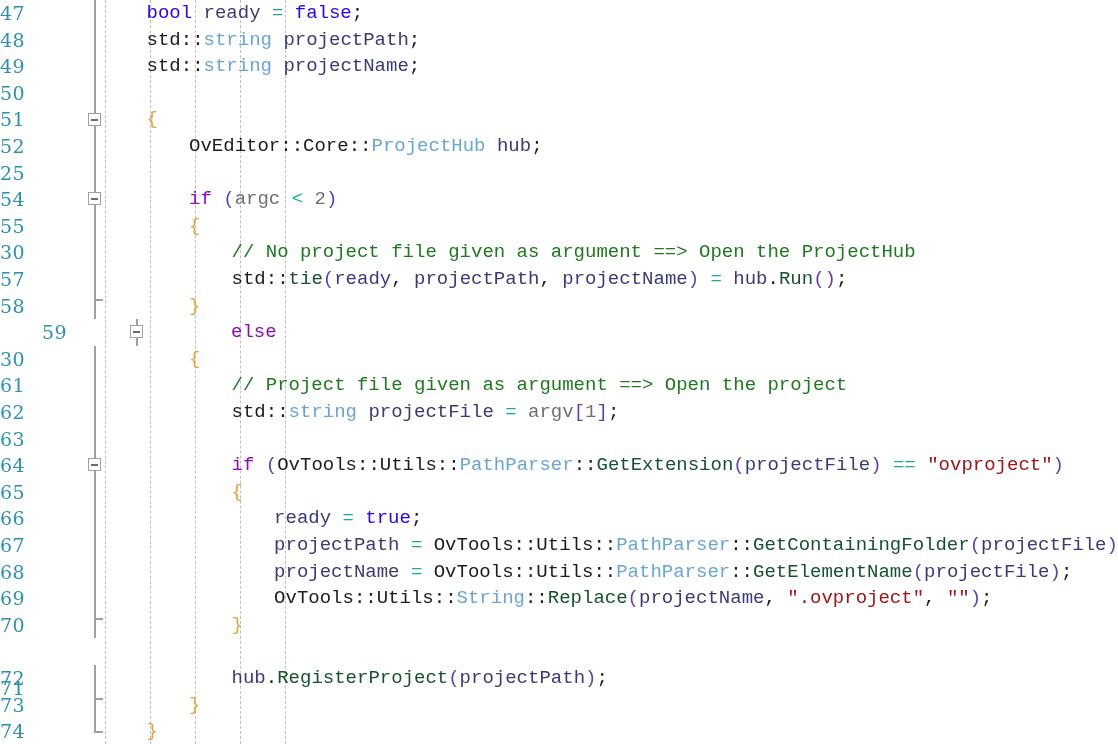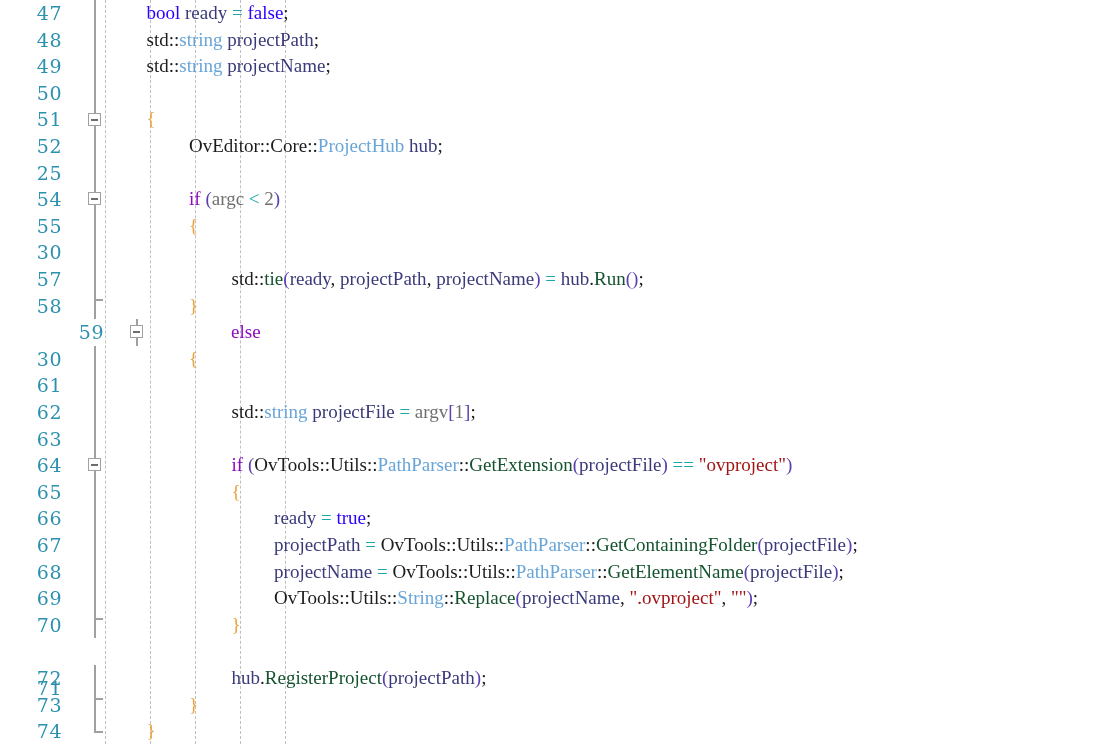--- a/index.html
+++ b/index.html
@@ -35,7 +35,7 @@
     left: 0;
     top: 0;
     width: 62px;
-    text-align: right;
+    text-align: left;
     color: #2b91af;
     font-family: "DejaVu Serif", "Liberation Serif", serif;
     font-size: 19px;

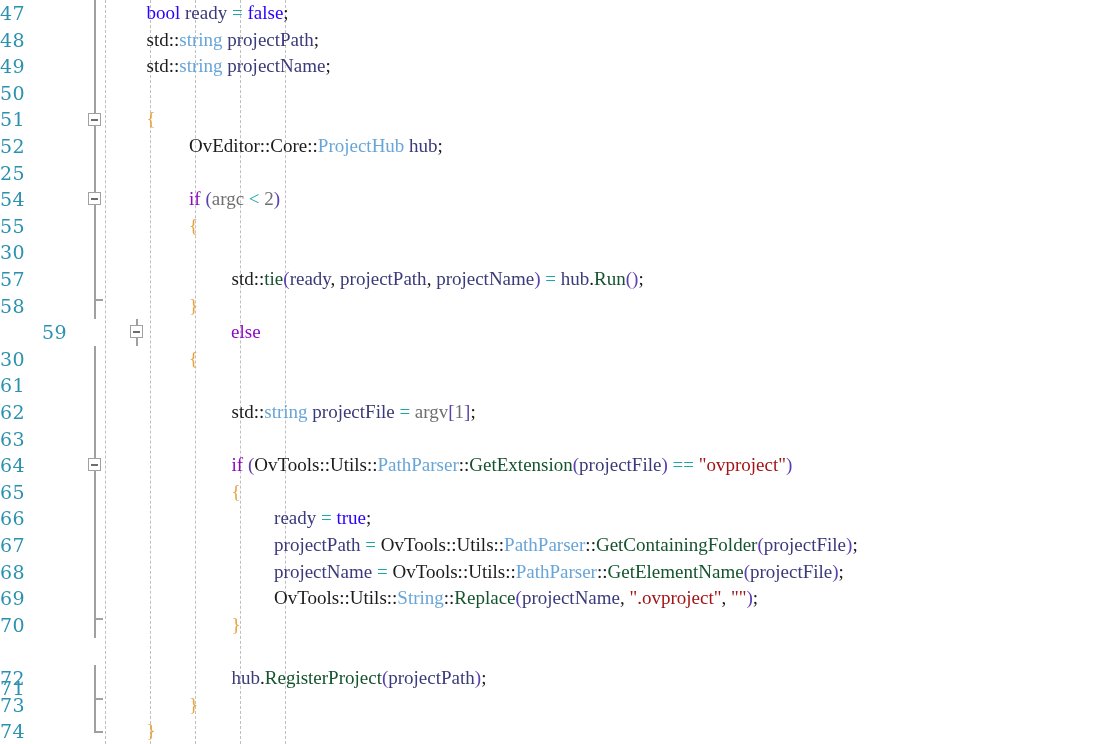--- a/index.html
+++ b/index.html
@@ -109,7 +109,7 @@
     position: absolute;
     left: 104px;
     top: 0;
-    font-family: Liberation Serif, serif;
+    font-family: Liberation Mono, monospace;
     font-size: 19px;
     letter-spacing: 0px;
     white-space: pre;

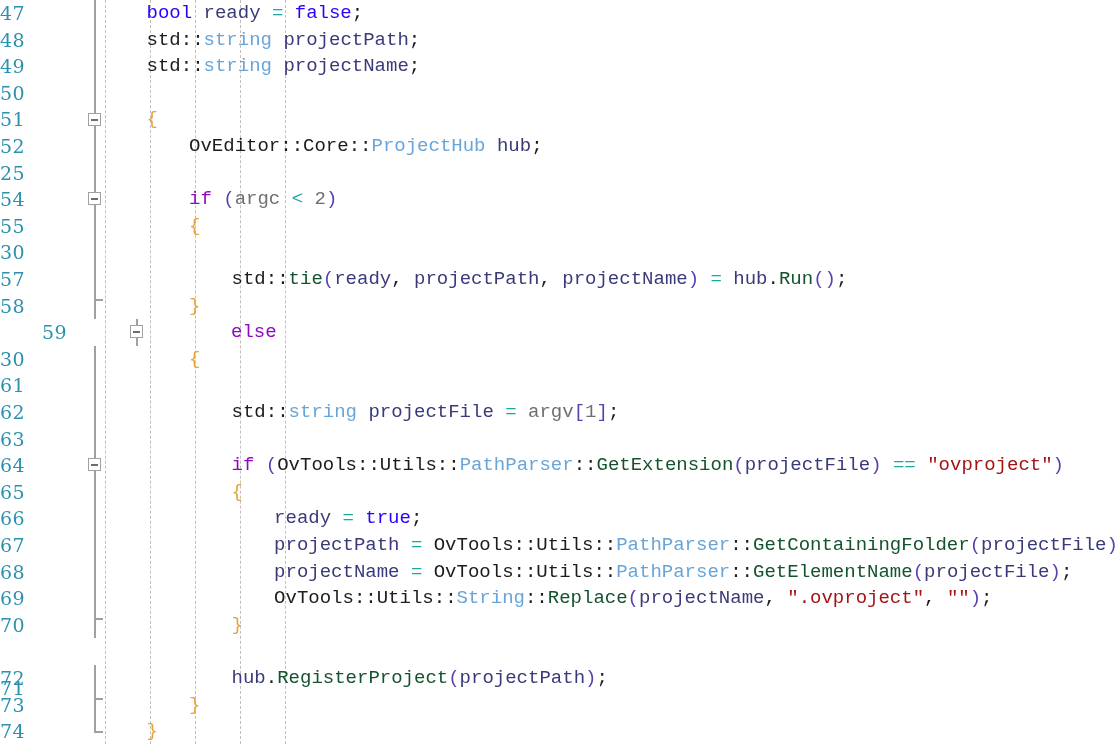--- a/index.html
+++ b/index.html
@@ -150,7 +150,7 @@
       <div class="row" style="top: 159.6px; position: absolute; left: 0px; right: 0px;"><div class="lineno">25</div><div class="foldcol"><div class="foldline"></div></div><div class="code" style="left: 104px;"></div></div>
       <div class="row" style="top: 186.2px; position: absolute; left: 0px; right: 0px;"><div class="lineno">54</div><div class="foldcol"><div class="foldline"></div><div class="foldbox"></div></div><div class="code" style="left: 189.04px;"><span class="tok-kw">if</span><span class="tok-plain"> </span><span class="tok-paren">(</span><span class="tok-dim">argc</span><span class="tok-plain"> </span><span class="tok-op">&lt;</span><span class="tok-plain"> </span><span class="tok-dim">2</span><span class="tok-paren">)</span></div></div>
       <div class="row" style="top: 212.8px; position: absolute; left: 0px; right: 0px;"><div class="lineno">55</div><div class="foldcol"><div class="foldline"></div></div><div class="code" style="left: 189.04px;"><span class="tok-brace">{</span></div></div>
-      <div class="row" style="top: 239.4px; position: absolute; left: 0px; right: 0px;"><div class="lineno">30</div><div class="foldcol"><div class="foldline"></div></div></div>
+      <div class="row" style="top: 239.4px; position: absolute; left: 0px; right: 0px;"><div class="lineno">30</div><div class="foldcol"><div class="foldline"></div></div><div class="code" style="left: 231.56px;"><span class="tok-comment">// No project file given as argument ==&gt; Open the ProjectHub</span></div></div>
       <div class="row" style="top: 266px; position: absolute; left: 0px; right: 0px;"><div class="lineno">57</div><div class="foldcol"><div class="foldline"></div></div><div class="code" style="left: 231.56px;"><span class="tok-plain">std</span><span class="tok-plain">::</span><span class="tok-fn">tie</span><span class="tok-paren">(</span><span class="tok-id">ready</span><span class="tok-plain">, </span><span class="tok-id">projectPath</span><span class="tok-plain">, </span><span class="tok-id">projectName</span><span class="tok-paren">)</span><span class="tok-plain"> </span><span class="tok-op">=</span><span class="tok-plain"> </span><span class="tok-id">hub</span><span class="tok-plain">.</span><span class="tok-fn">Run</span><span class="tok-paren">(</span><span class="tok-paren">)</span><span class="tok-plain">;</span></div></div>
       <div class="row" style="top: 292.6px; position: absolute; left: 0px; right: 0px;"><div class="lineno">58</div><div class="foldcol"><div class="foldline"></div><div class="foldfoot" style="top: 6px;"></div></div><div class="code" style="left: 189.04px;"><span class="tok-brace">}</span></div></div>
       <div class="row" style="top: 319.2px; position: absolute; left: 0px; right: 0px; margin-left: 42px;"><div class="lineno">59</div><div class="foldcol"><div class="foldline"></div><div class="foldbox"></div></div><div class="code" style="left: 189.04px;"><span class="tok-kw">else</span></div></div>

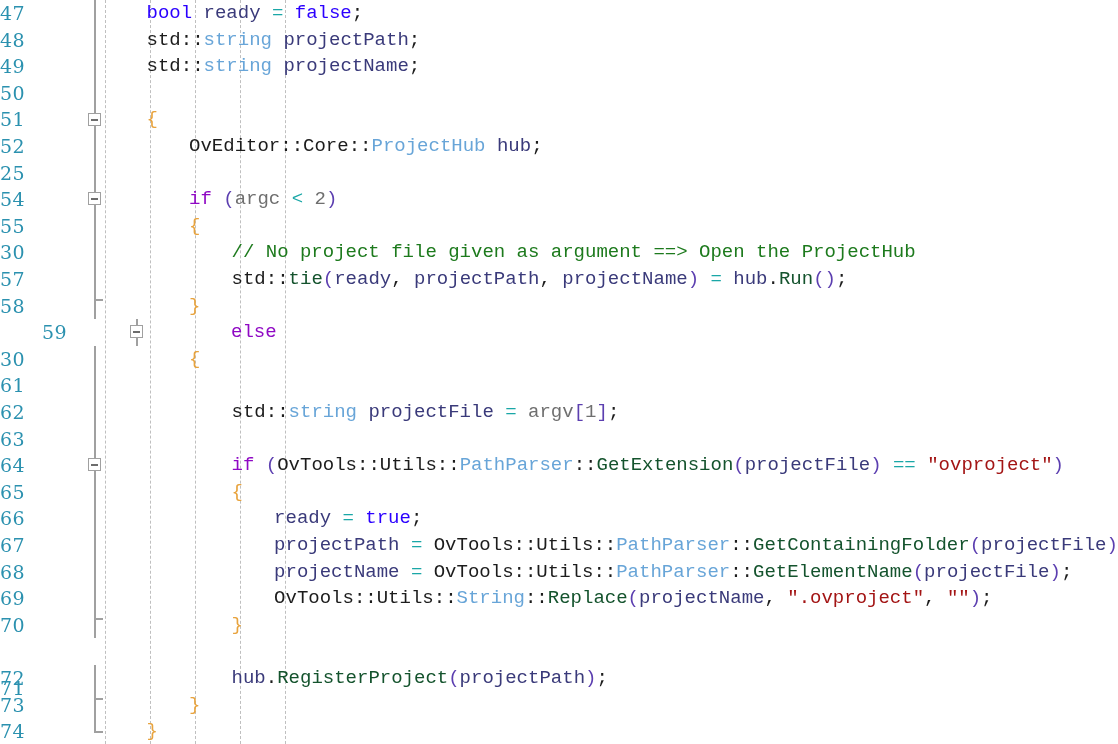--- a/index.html
+++ b/index.html
@@ -155,7 +155,7 @@
       <div class="row" style="top: 292.6px; position: absolute; left: 0px; right: 0px;"><div class="lineno">58</div><div class="foldcol"><div class="foldline"></div><div class="foldfoot" style="top: 6px;"></div></div><div class="code" style="left: 189.04px;"><span class="tok-brace">}</span></div></div>
       <div class="row" style="top: 319.2px; position: absolute; left: 0px; right: 0px; margin-left: 42px;"><div class="lineno">59</div><div class="foldcol"><div class="foldline"></div><div class="foldbox"></div></div><div class="code" style="left: 189.04px;"><span class="tok-kw">else</span></div></div>
       <div class="row" style="top: 345.8px; position: absolute; left: 0px; right: 0px;"><div class="lineno">30</div><div class="foldcol"><div class="foldline"></div></div><div class="code" style="left: 189.04px;"><span class="tok-brace">{</span></div></div>
-      <div class="row" style="top: 372.4px; position: absolute; left: 0px; right: 0px;"><div class="lineno">61</div><div class="foldcol"><div class="foldline"></div></div></div>
+      <div class="row" style="top: 372.4px; position: absolute; left: 0px; right: 0px;"><div class="lineno">61</div><div class="foldcol"><div class="foldline"></div></div><div class="code" style="left: 231.56px;"><span class="tok-comment">// Project file given as argument ==&gt; Open the project</span></div></div>
       <div class="row" style="top: 399px; position: absolute; left: 0px; right: 0px;"><div class="lineno">62</div><div class="foldcol"><div class="foldline"></div></div><div class="code" style="left: 231.56px;"><span class="tok-plain">std</span><span class="tok-plain">::</span><span class="tok-class">string</span><span class="tok-plain"> </span><span class="tok-id">projectFile</span><span class="tok-plain"> </span><span class="tok-op">=</span><span class="tok-plain"> </span><span class="tok-dim">argv</span><span class="tok-paren">[</span><span class="tok-dim">1</span><span class="tok-paren">]</span><span class="tok-plain">;</span></div></div>
       <div class="row" style="top: 425.6px; position: absolute; left: 0px; right: 0px;"><div class="lineno">63</div><div class="foldcol"><div class="foldline"></div></div><div class="code" style="left: 104px;"></div></div>
       <div class="row" style="top: 452.2px; position: absolute; left: 0px; right: 0px;"><div class="lineno">64</div><div class="foldcol"><div class="foldline"></div><div class="foldbox"></div></div><div class="code" style="left: 231.56px;"><span class="tok-kw">if</span><span class="tok-plain"> </span><span class="tok-paren">(</span><span class="tok-plain">OvTools</span><span class="tok-plain">::</span><span class="tok-plain">Utils</span><span class="tok-plain">::</span><span class="tok-class">PathParser</span><span class="tok-plain">::</span><span class="tok-fn">GetExtension</span><span class="tok-paren">(</span><span class="tok-id">projectFile</span><span class="tok-paren">)</span><span class="tok-plain"> </span><span class="tok-op">==</span><span class="tok-plain"> </span><span class="tok-str">"ovproject"</span><span class="tok-paren">)</span></div></div>

